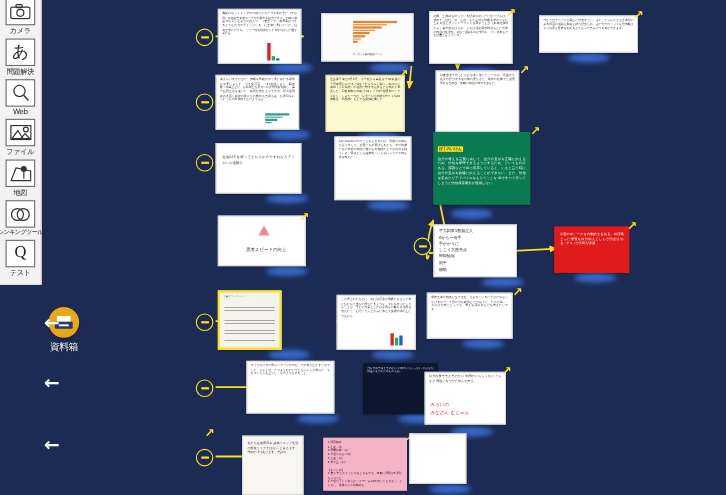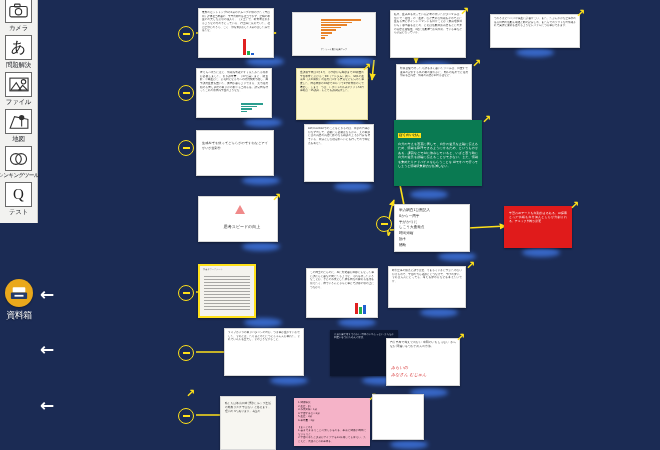--- a/index.html
+++ b/index.html
@@ -359,6 +359,15 @@
         <div class="tool-label">問題解決</div>
       </div>
 
+      <div class="tool">
+        <div class="tool-box">
+          <svg width="18" height="17" viewBox="0 0 20 20">
+            <circle cx="8.5" cy="8" r="6" fill="none" stroke="#333" stroke-width="1.3"></circle>
+            <line x1="13" y1="12.5" x2="18" y2="18" stroke="#333" stroke-width="1.6"></line>
+          </svg>
+        </div>
+        <div class="tool-label">Web</div>
+      </div>
 
       <div class="tool">
         <div class="tool-box">

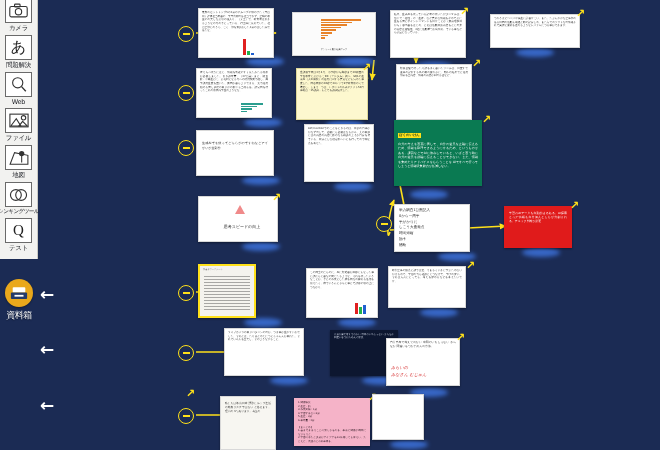--- a/index.html
+++ b/index.html
@@ -39,7 +39,7 @@
 
   .bigbtn{
     position:absolute;left:0;width:38px;
-    display:flex;flex-direction:column;align-items:center;
+    display:flex;flex-direction:column;align-items:center;padding-left:39px;
   }
   .circ{
     width:28px;height:28px;border-radius:50%;position:relative;

